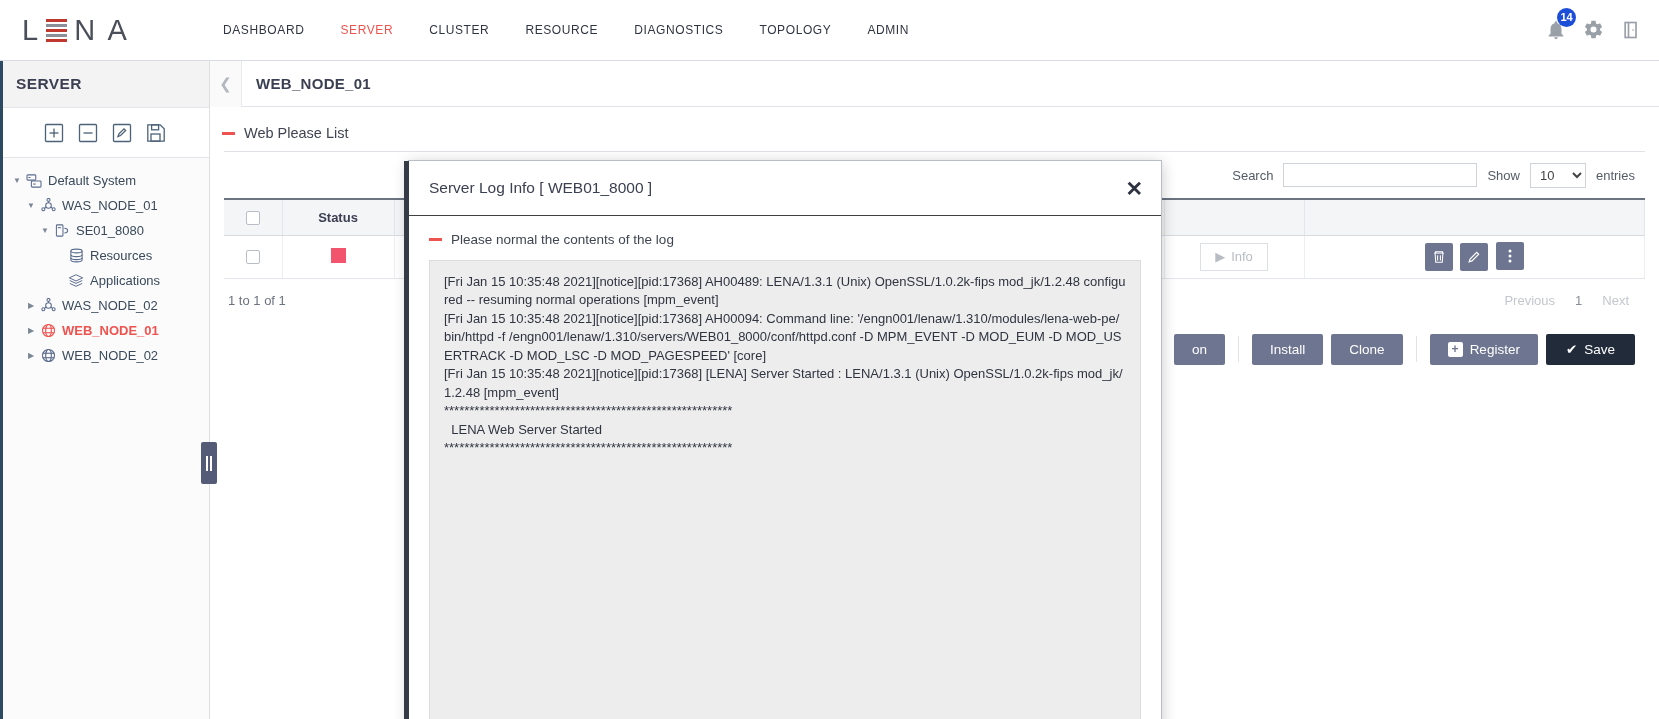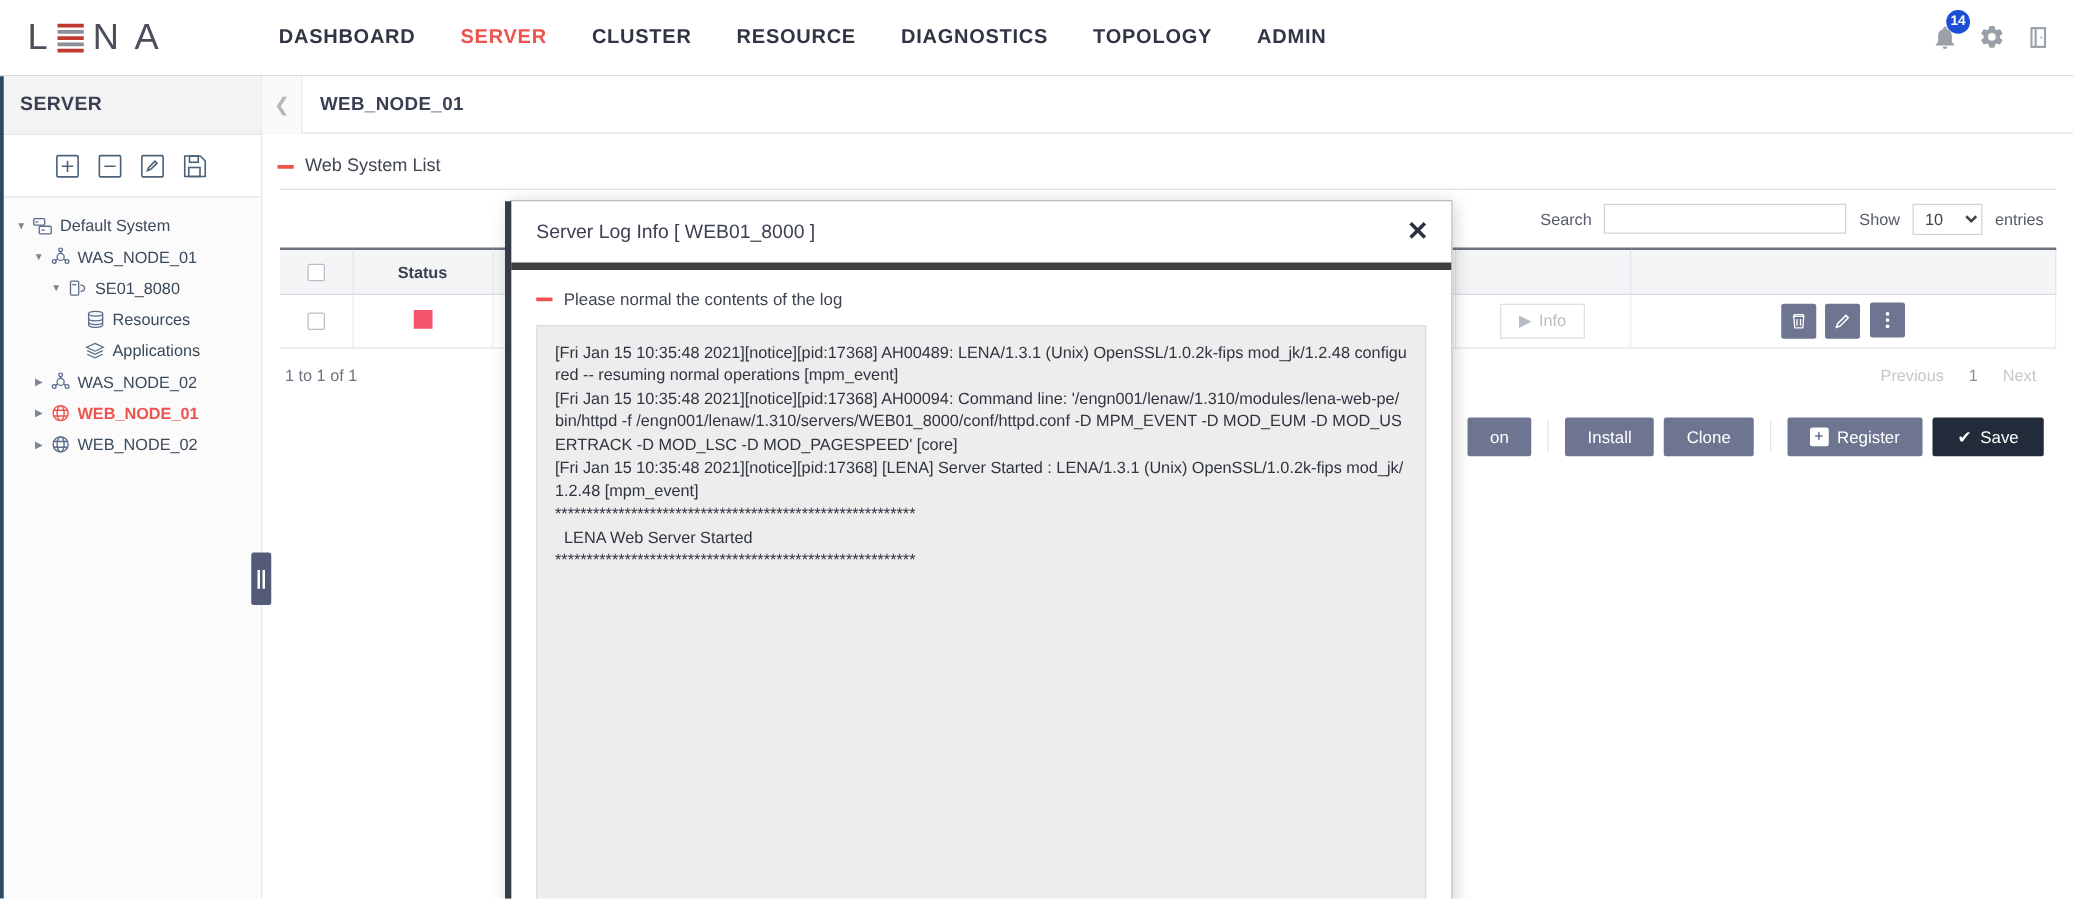--- a/index.html
+++ b/index.html
@@ -31,7 +31,7 @@
 
   .nav { display: flex; align-items: center; gap: 0px; margin-left: 20px; }
   .nav a {
-    font-size: 16px; font-weight: 700; letter-spacing: .6px;
+    font-size: 12px; font-weight: 400; letter-spacing: .6px;
     color: #2f3542; text-decoration: none; padding: 8px 18px; cursor: pointer;
   }
   .nav a.active { color: #ef5350; }

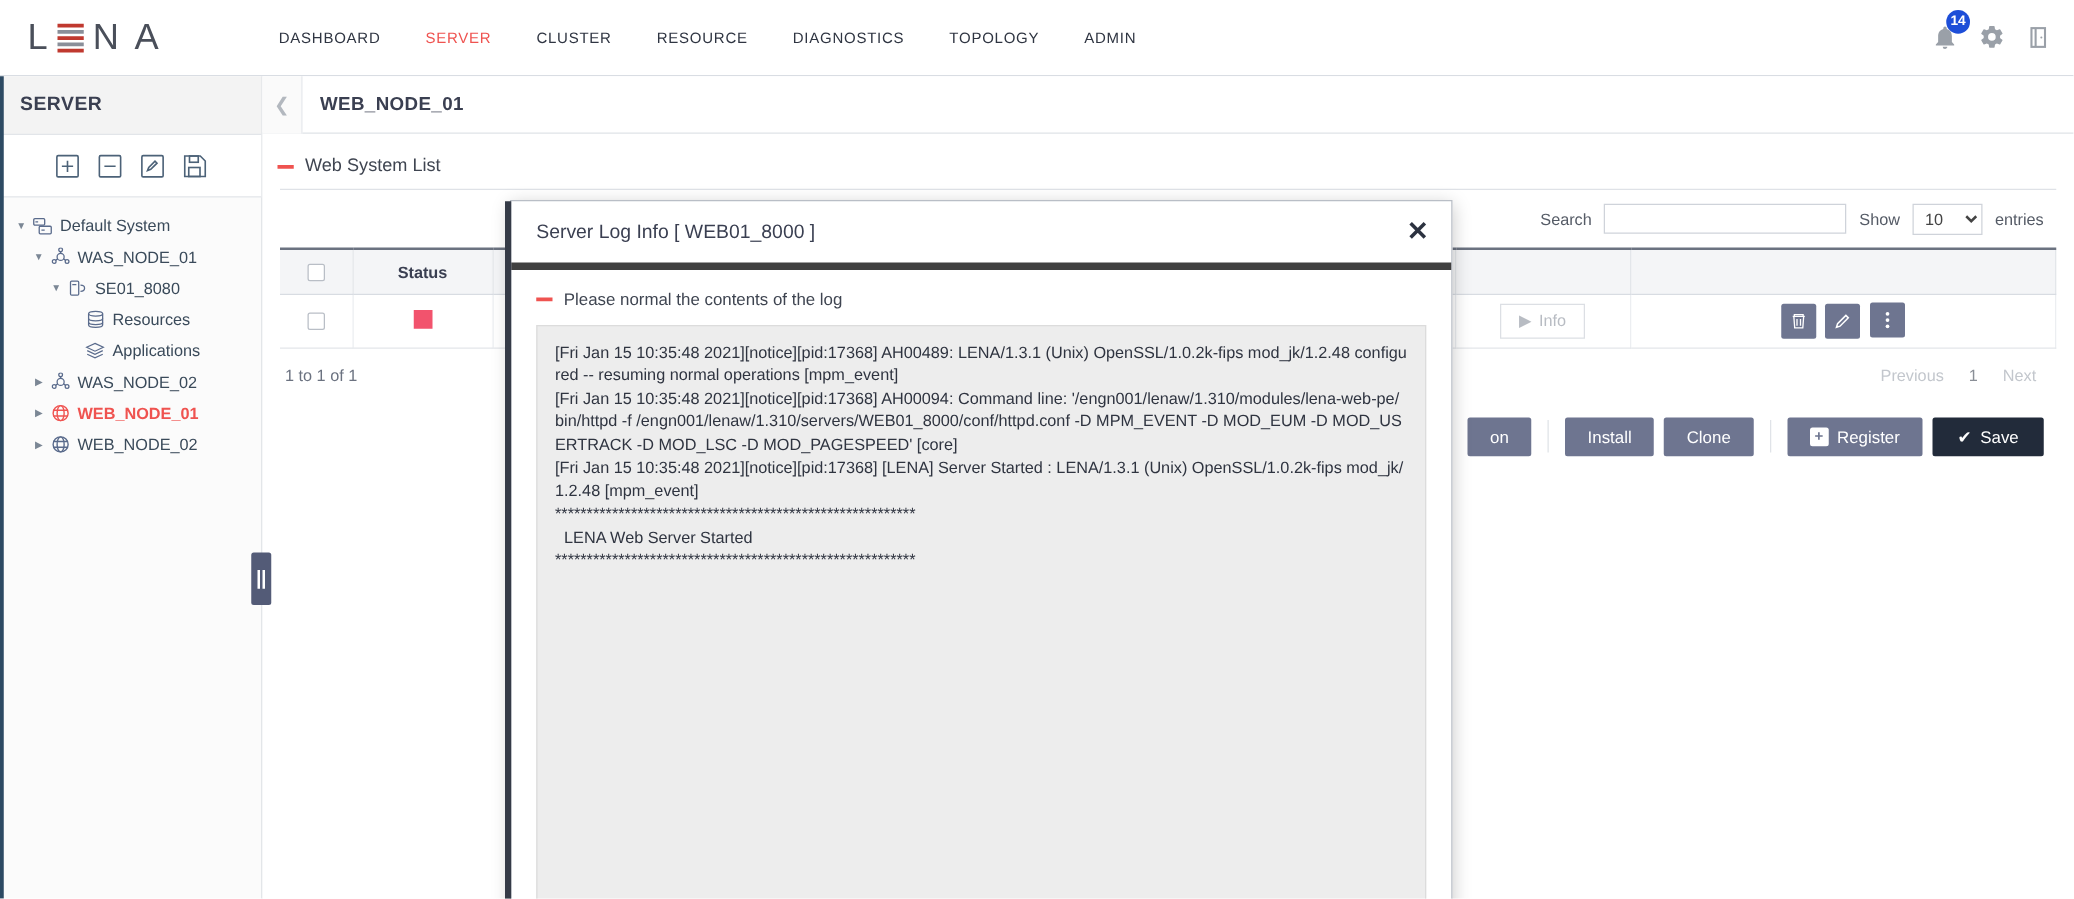--- a/index.html
+++ b/index.html
@@ -354,7 +354,7 @@
 
     <div class="section-head">
       <span class="dash"></span>
-      <span>Web System List</span>
+      <span>Web Please List</span>
     </div>
 
     <div class="panel">

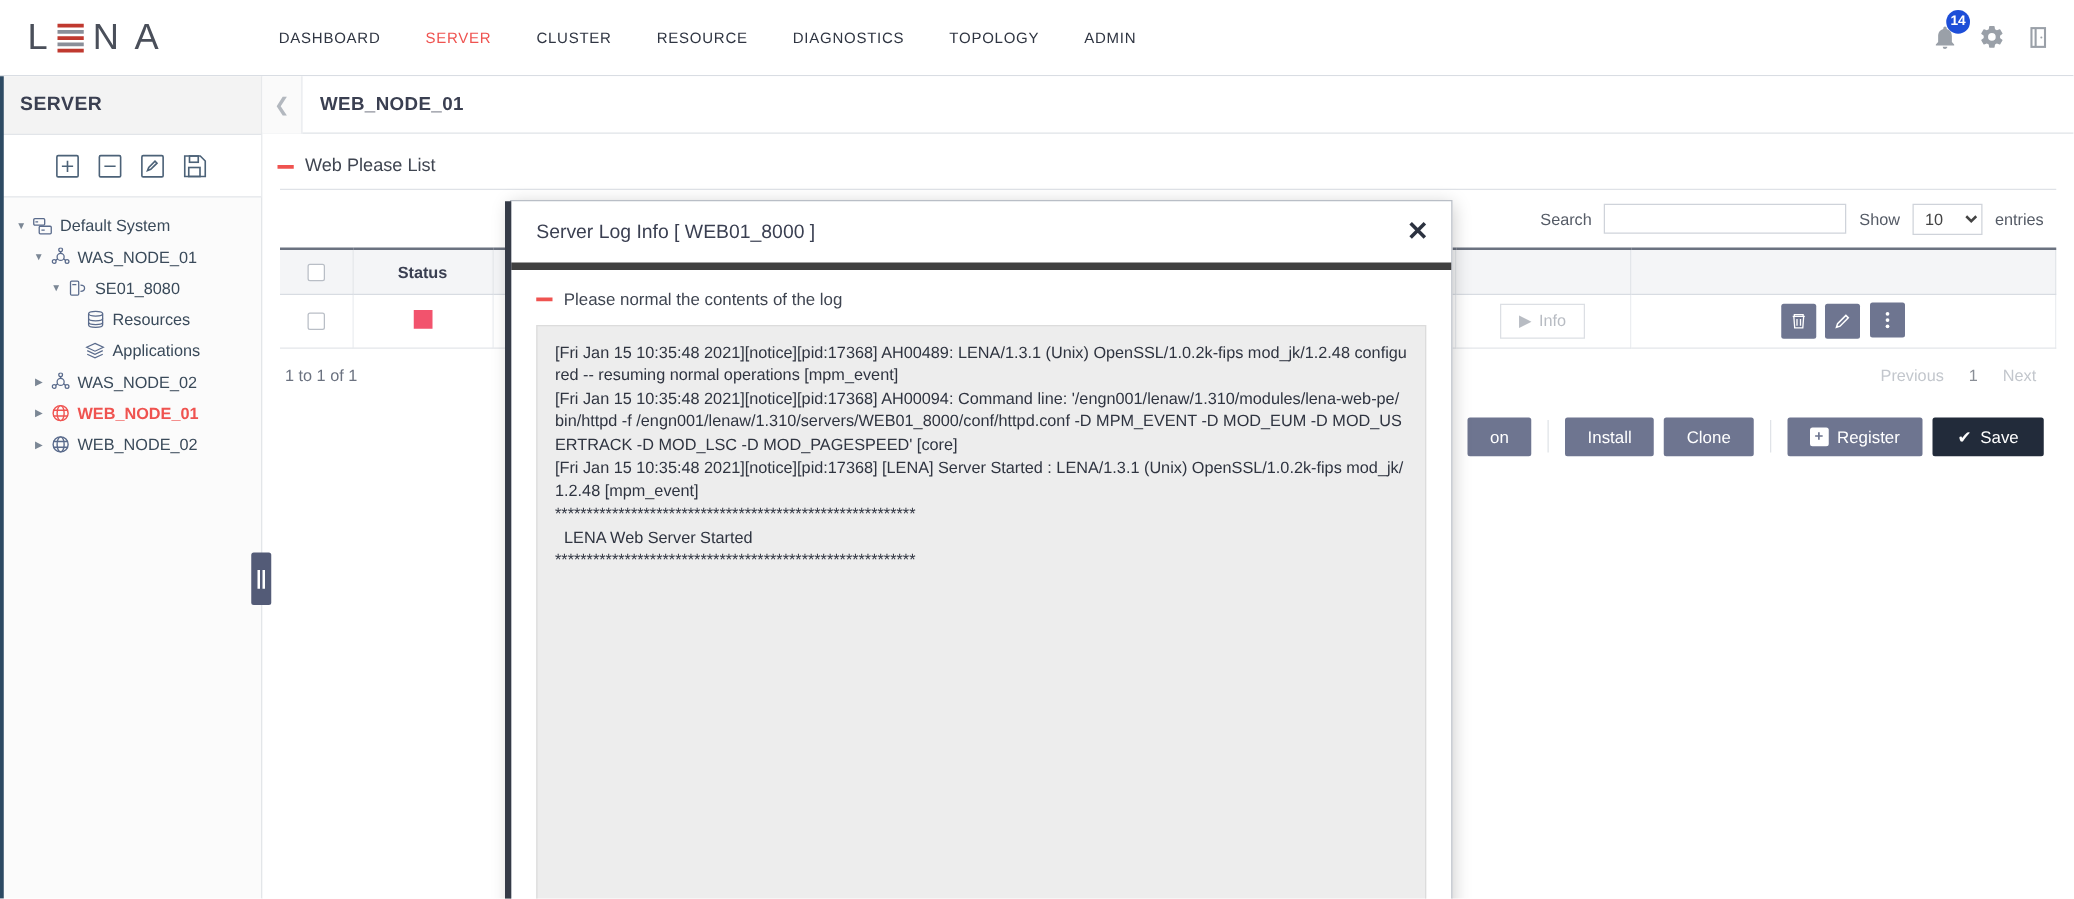--- a/index.html
+++ b/index.html
@@ -149,7 +149,7 @@
     box-shadow: 0 3px 14px rgba(0,0,0,.22); z-index: 50;
   }
   .modal-accent { position:absolute; left:-5px; top:0; width:5px; height:100%; background:#353b47; }
-  .modal-head { height: 55px; display:flex; align-items:center; justify-content:space-between; padding: 0 18px 0 20px; border-bottom: 6px solid #404040; }
+  .modal-head { height: 55px; display:flex; align-items:center; justify-content:space-between; padding: 0 18px 0 20px; border-bottom: 1px solid #404040; }
   .modal-title { font-size: 15.5px; color:#3a3f51; }
   .modal-close { font-size: 21px; color:#2c3240; cursor:pointer; line-height:1; font-weight:600; }
   .modal-body { padding: 16px 20px 0 20px; }

